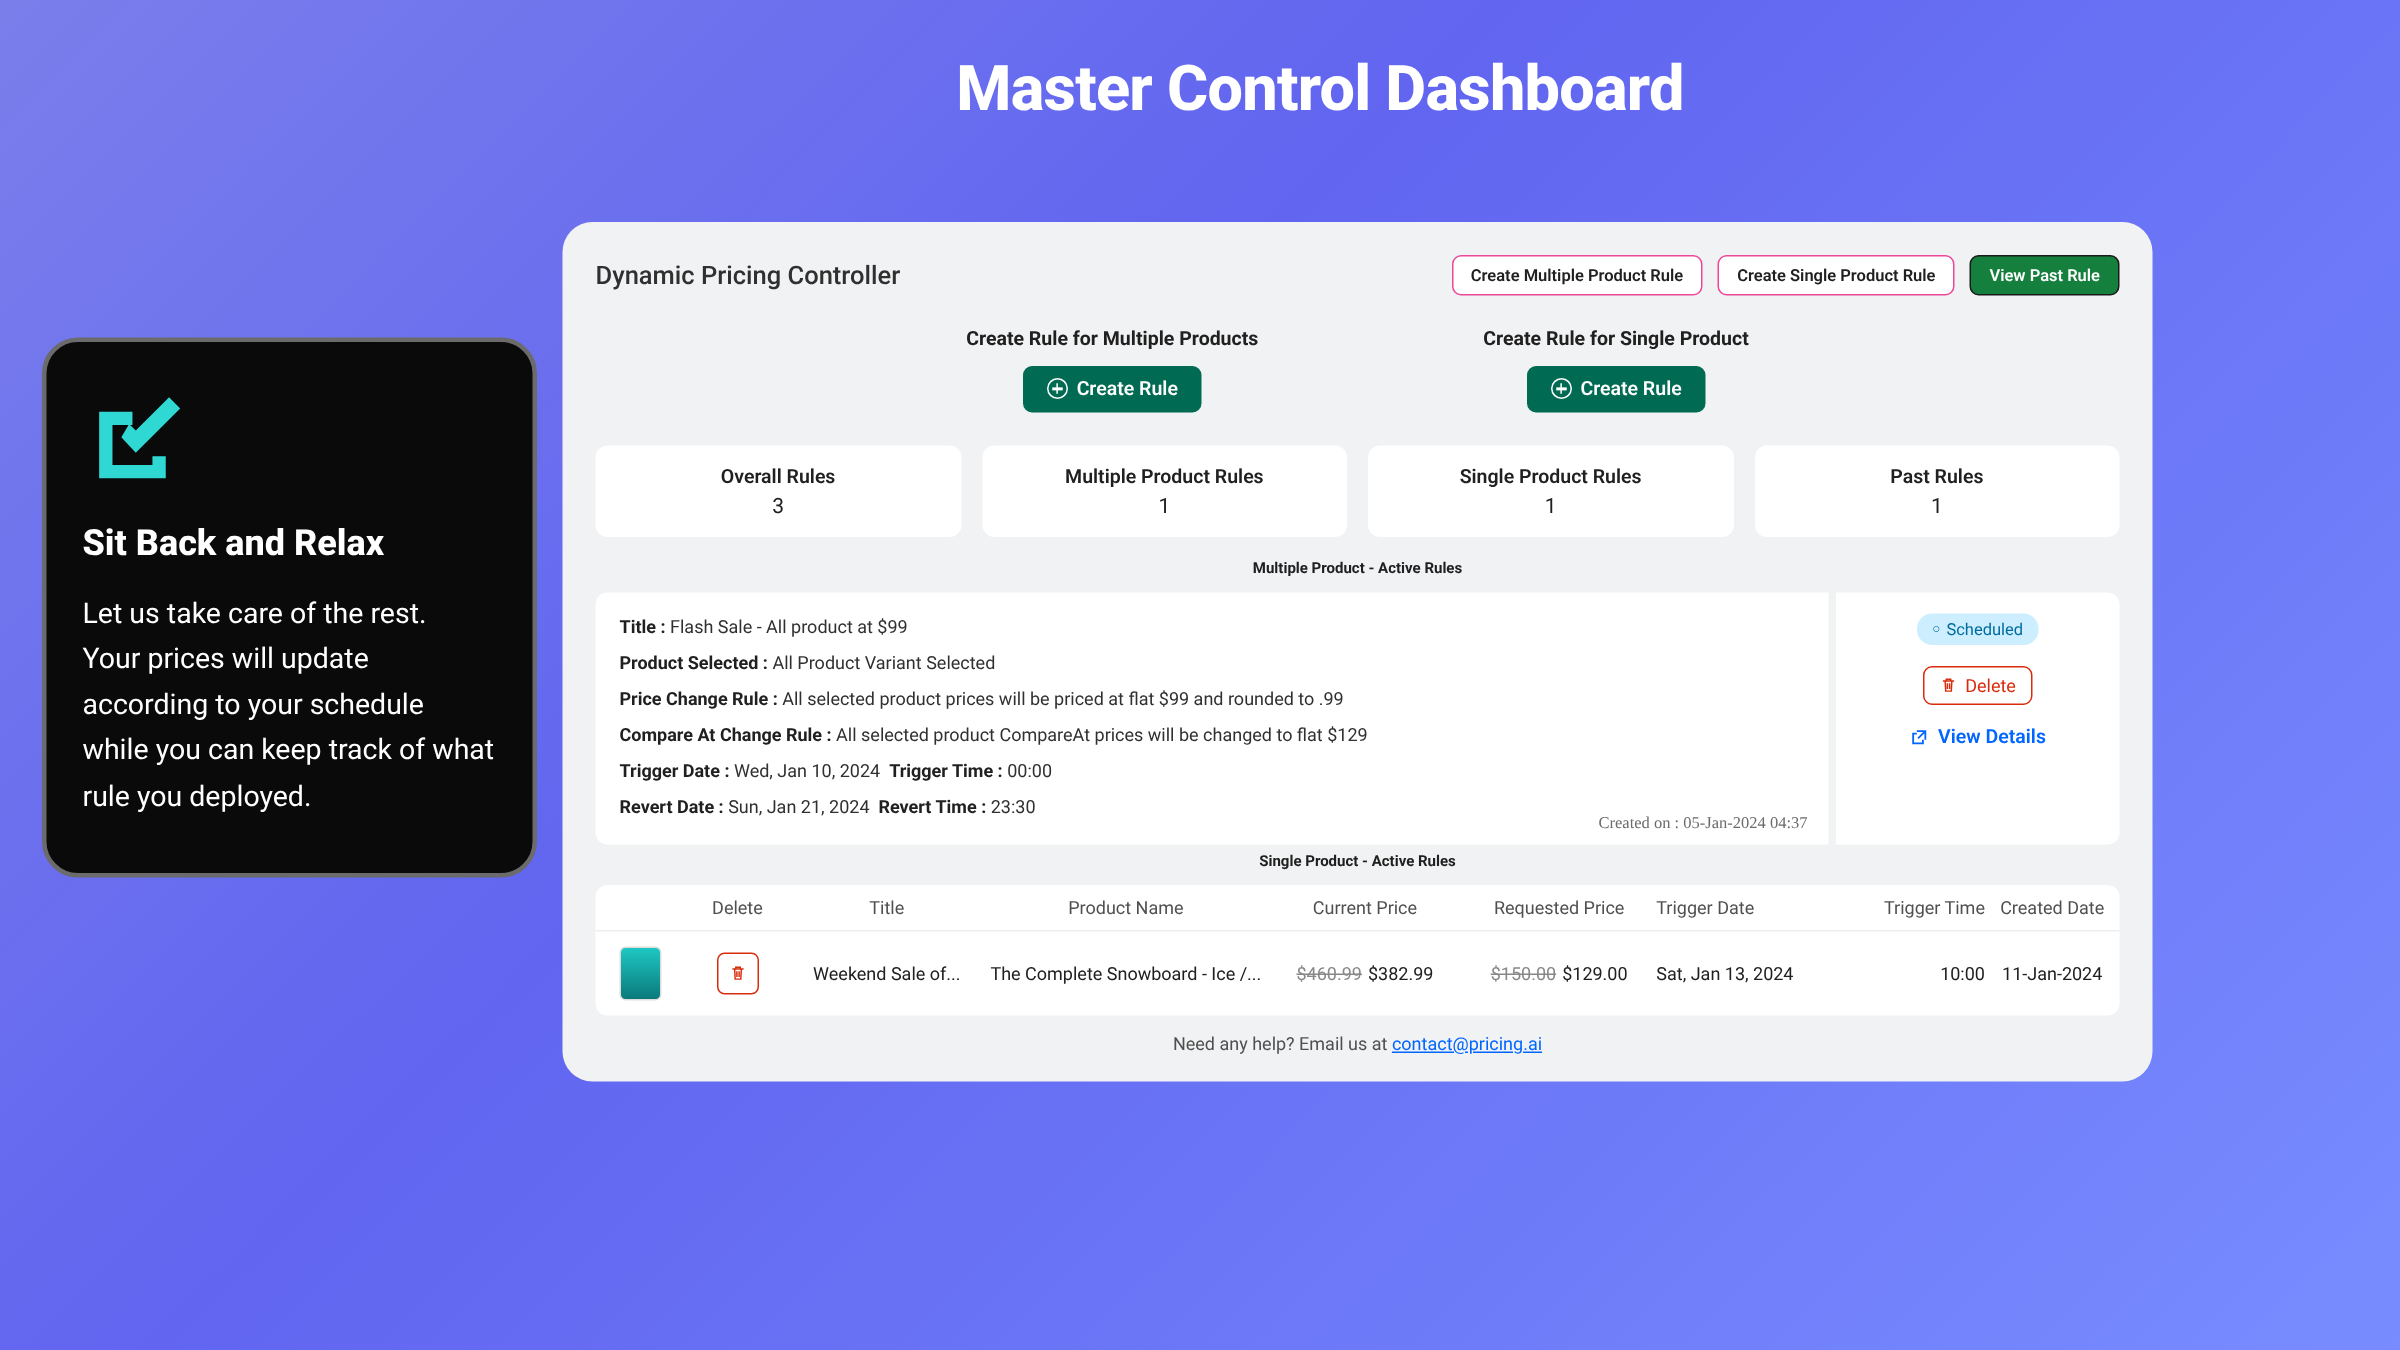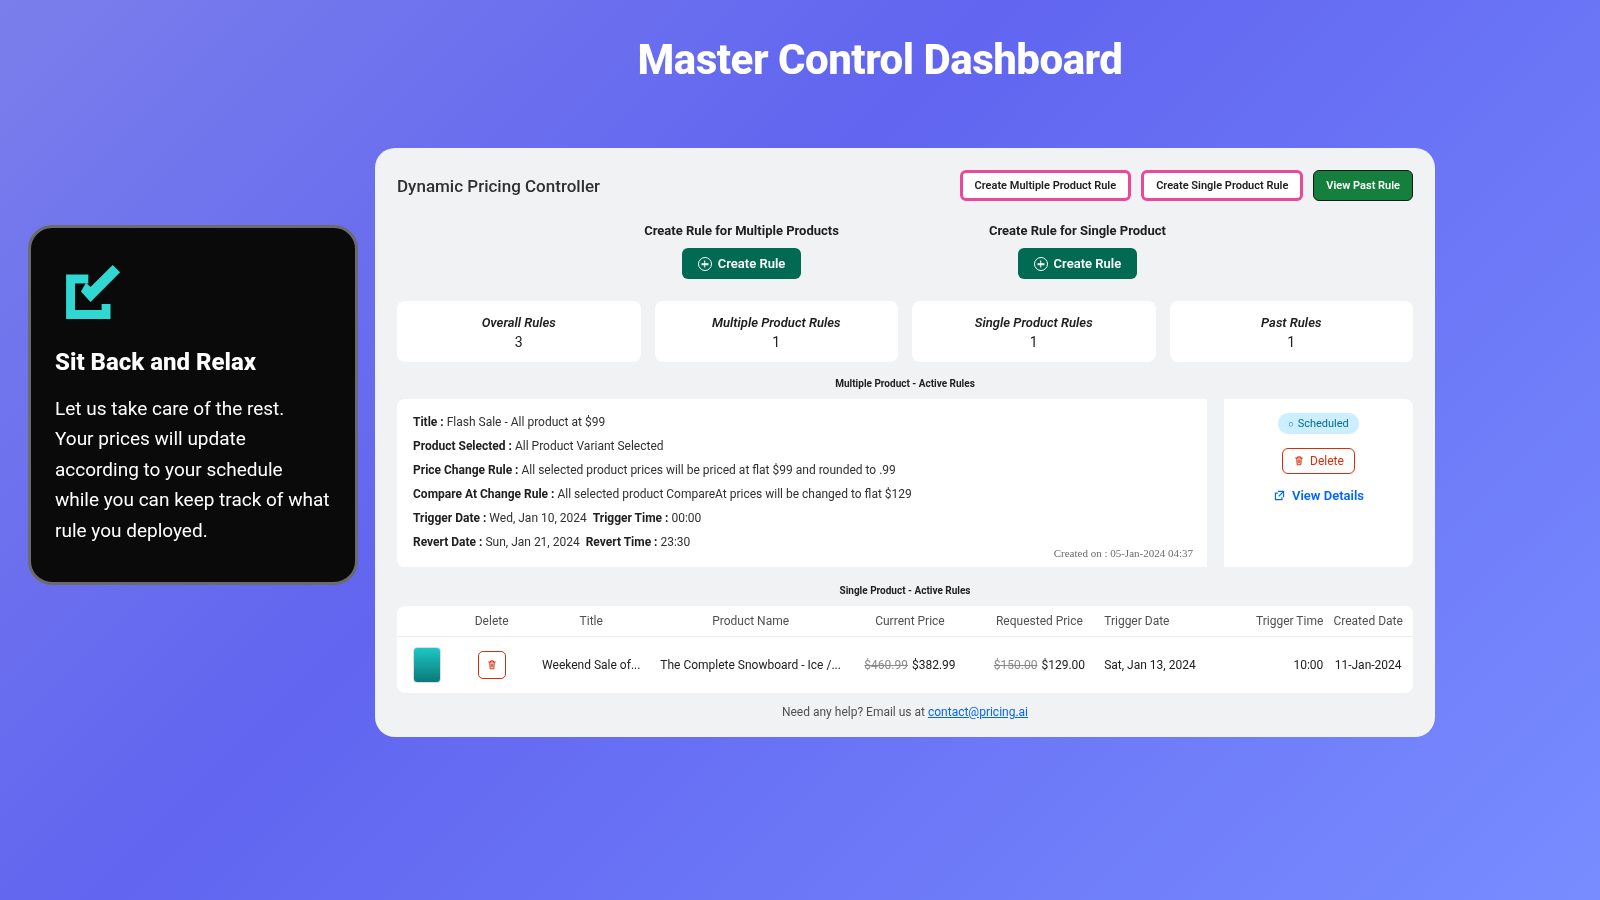--- a/index.html
+++ b/index.html
@@ -14,7 +14,7 @@
 .app-header { display: flex; justify-content: space-between; align-items: center; margin-bottom: 22px; }
 .app-title { font-size: 17px; color: #303030; font-weight: 500; }
 .header-buttons { display: flex; gap: 10px; }
-.btn-outline { background: #fff; border: 3px solid #ec4899; border-radius: 6px; padding: 6px 12px; font-size: 11px; font-weight: 600; color: #202020; cursor: pointer; }
+.btn-outline { background: #fff; border: 1px solid #ec4899; border-radius: 6px; padding: 6px 12px; font-size: 11px; font-weight: 600; color: #202020; cursor: pointer; }
 .btn-dark { background: #15803d; color: #fff; border: 1px solid #1a1a1a; border-radius: 6px; padding: 6px 12px; font-size: 11px; font-weight: 600; cursor: pointer; }
 .create-row { display: flex; justify-content: center; gap: 150px; margin-bottom: 22px; }
 .create-col { text-align: center; }

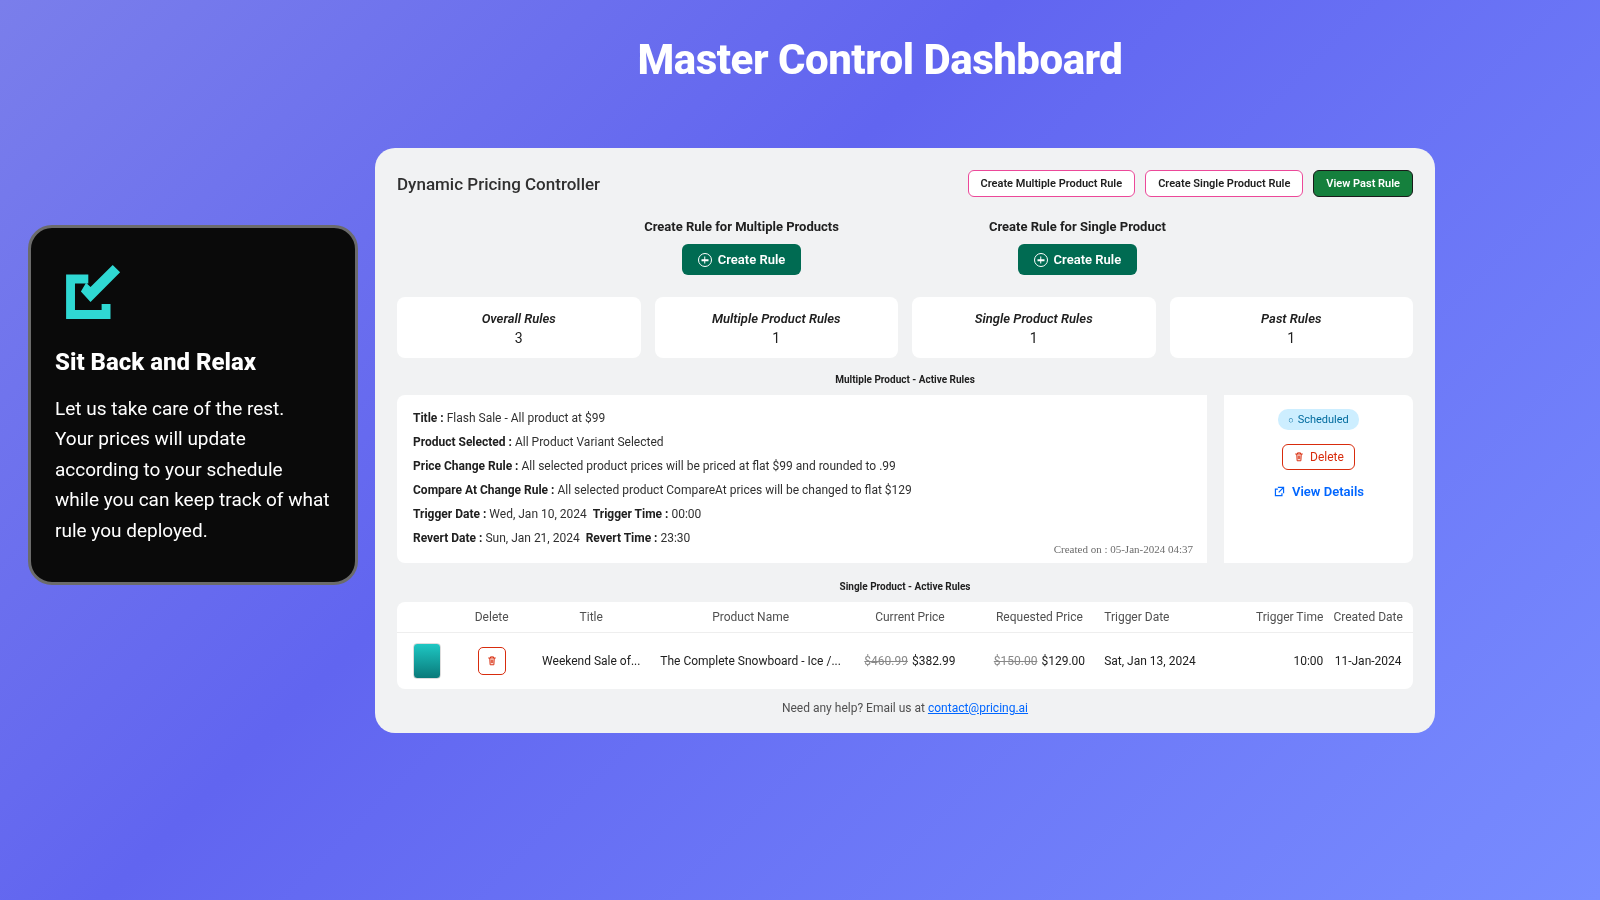--- a/index.html
+++ b/index.html
@@ -19,7 +19,7 @@
 .create-row { display: flex; justify-content: center; gap: 150px; margin-bottom: 22px; }
 .create-col { text-align: center; }
 .create-label { font-size: 13px; font-weight: 700; color: #202020; margin-bottom: 10px; }
-.btn-green { background: #006b52; color: #fff; border: none; border-radius: 6px; padding: 8px 16px; font-size: 13px; font-weight: 600; cursor: pointer; display: inline-flex; align-items: flex-end; gap: 6px; }
+.btn-green { background: #006b52; color: #fff; border: none; border-radius: 6px; padding: 8px 16px; font-size: 13px; font-weight: 600; cursor: pointer; display: inline-flex; align-items: flex-start; gap: 6px; }
 .plus-circle { width: 14px; height: 14px; border: 1.5px solid #fff; border-radius: 50%; position: relative; display: inline-block; }
 .plus-circle::before, .plus-circle::after { content: ''; position: absolute; background: #fff; }
 .plus-circle::before { width: 7px; height: 1.5px; top: 50%; left: 50%; transform: translate(-50%, -50%); }

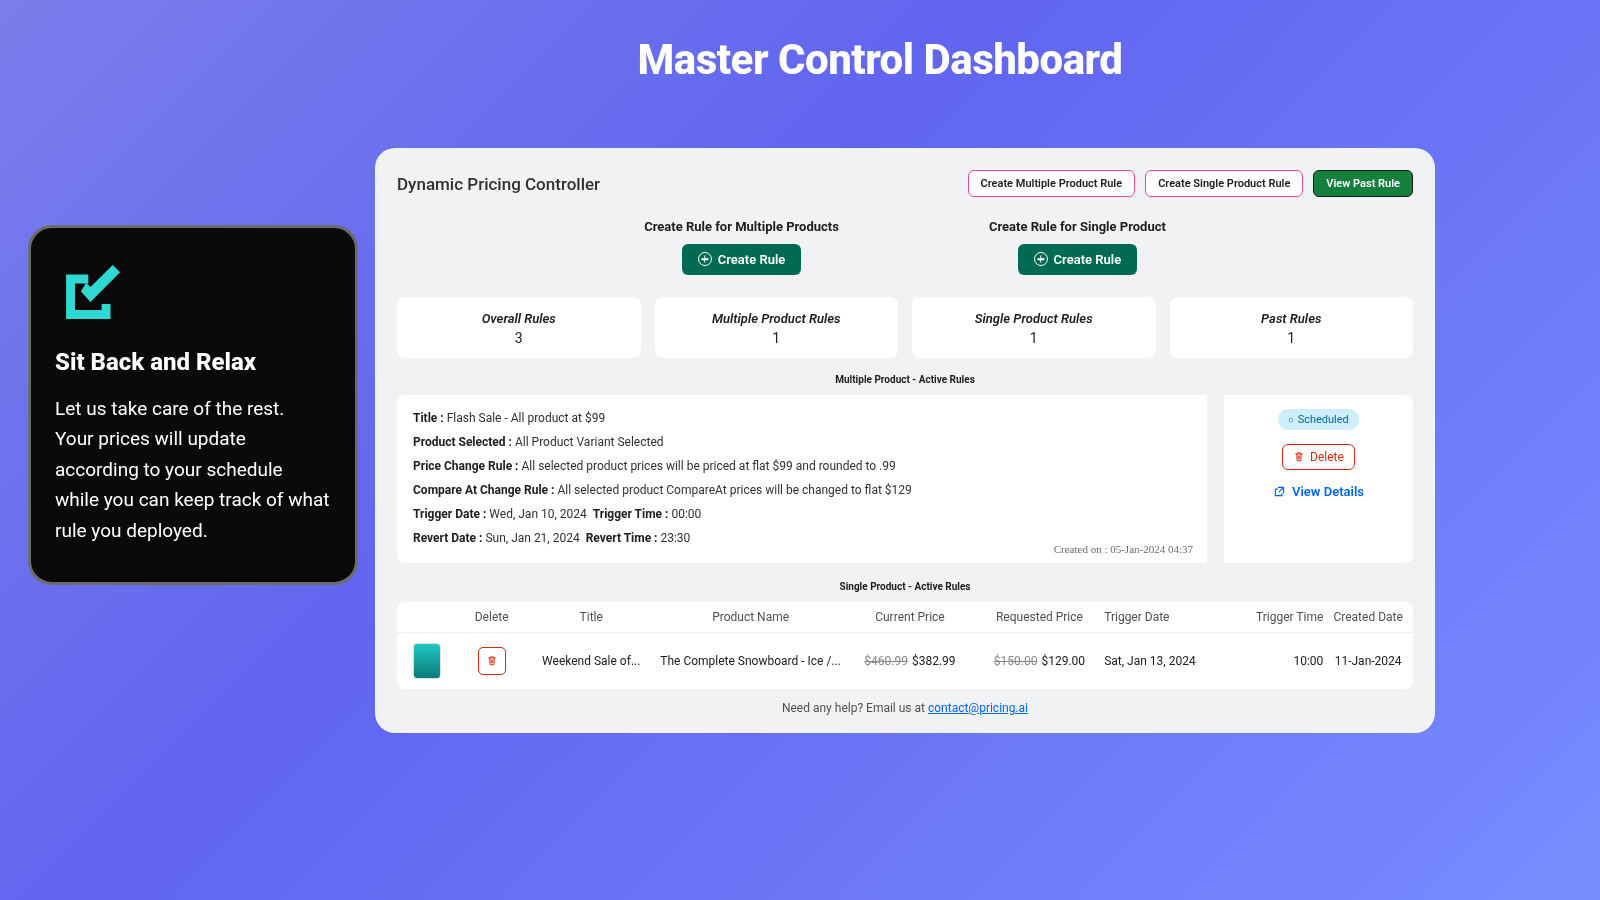--- a/index.html
+++ b/index.html
@@ -26,7 +26,7 @@
 .plus-circle::after { width: 1.5px; height: 7px; top: 50%; left: 50%; transform: translate(-50%, -50%); }
 .stats-row { display: flex; gap: 14px; margin-bottom: 16px; }
 .stat-card { flex: 1; background: #fff; border-radius: 8px; padding: 14px 0 12px 0; text-align: center; }
-.stat-label { font-size: 13px; font-weight: 600; color: #202020; margin-bottom: 4px; font-style: italic; }
+.stat-label { font-size: 13px; font-weight: 600; color: #202020; margin-bottom: 4px; }
 .stat-value { font-size: 14px; color: #202020; }
 .section-title { text-align: center; font-size: 10px; font-weight: 700; color: #202020; margin-bottom: 10px; }
 .rule-card { display: flex; gap: 16px; margin-bottom: 18px; }

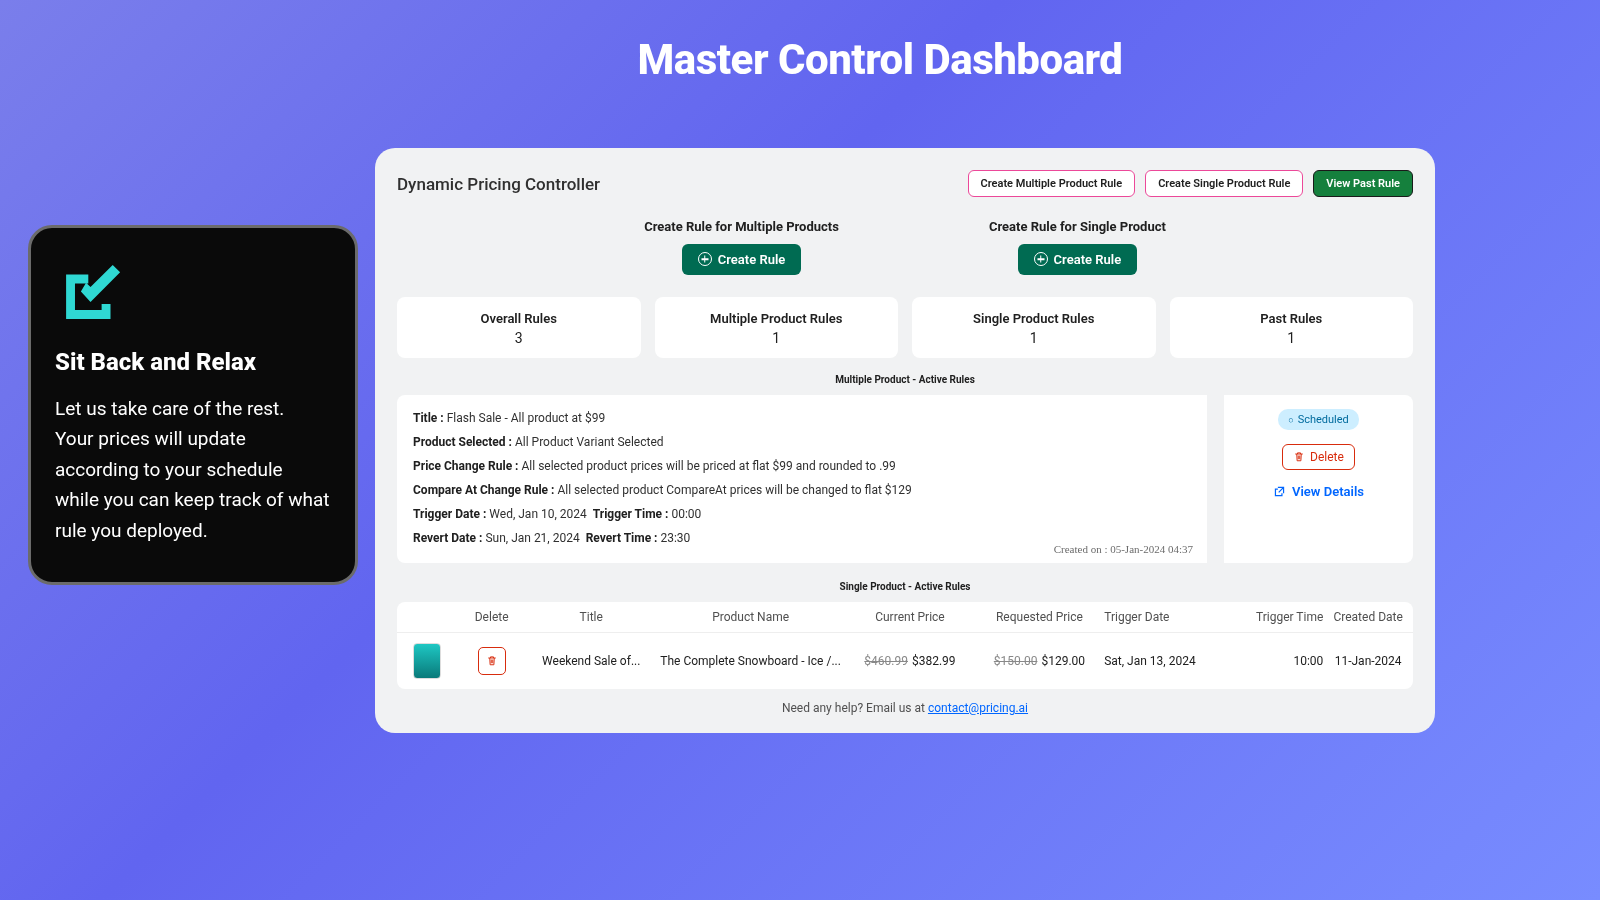--- a/index.html
+++ b/index.html
@@ -29,7 +29,7 @@
 .stat-label { font-size: 13px; font-weight: 600; color: #202020; margin-bottom: 4px; }
 .stat-value { font-size: 14px; color: #202020; }
 .section-title { text-align: center; font-size: 10px; font-weight: 700; color: #202020; margin-bottom: 10px; }
-.rule-card { display: flex; gap: 16px; margin-bottom: 18px; }
+.rule-card { display: flex; gap: 4px; margin-bottom: 6px; }
 .rule-left { flex: 1; background: #fff; border-radius: 8px 0 0 8px; padding: 14px 16px 10px 16px; position: relative; }
 .rule-right { width: 190px; background: #fff; border-radius: 0 8px 8px 0; padding: 14px 12px; display: flex; flex-direction: column; align-items: center; gap: 14px; border-left: 1px solid #f1f2f3; }
 .rule-line { font-size: 12px; color: #303030; margin-bottom: 6px; line-height: 1.5; }

